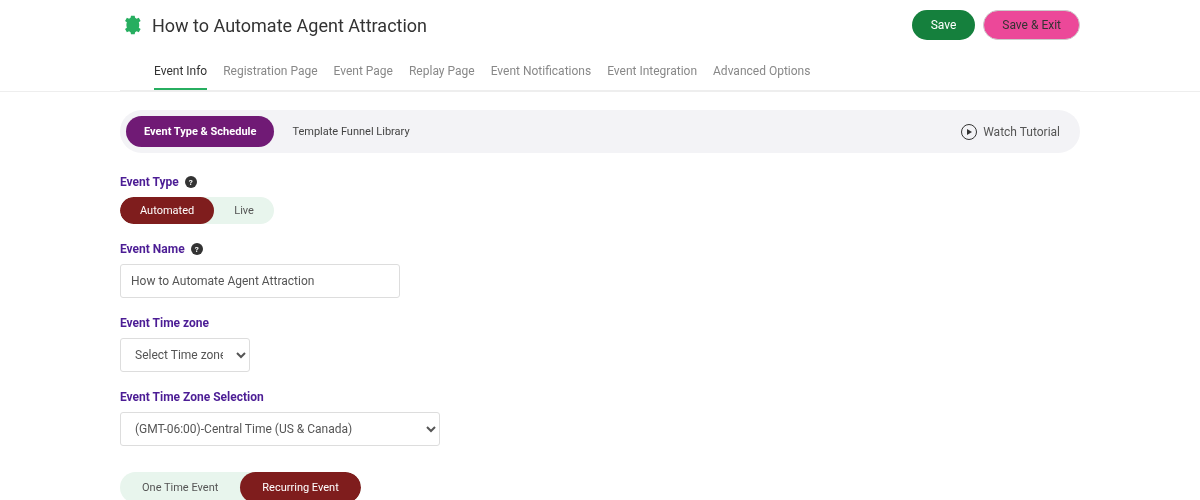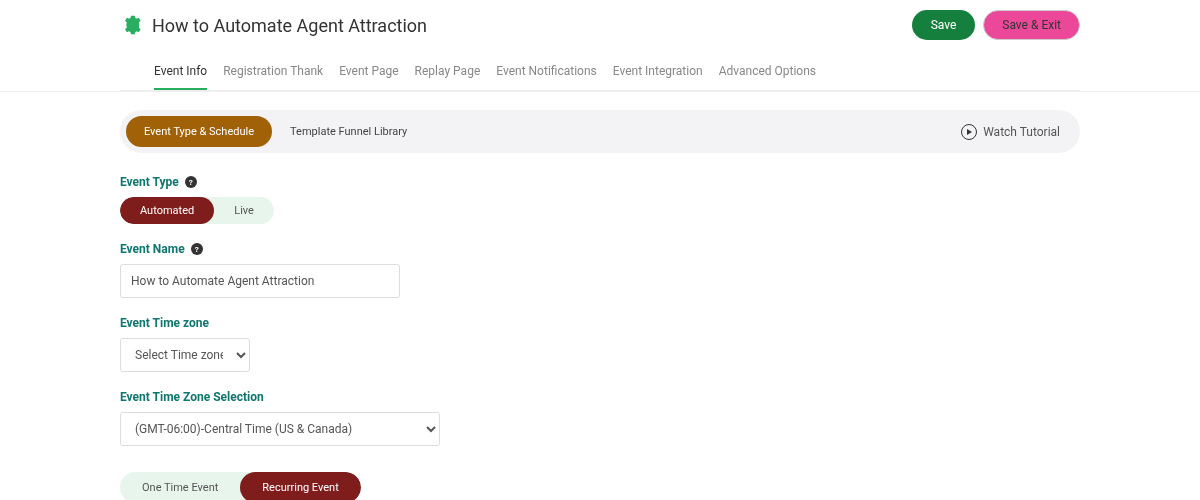--- a/index.html
+++ b/index.html
@@ -62,7 +62,7 @@
 
   <div class="tabs-row">
     <div class="tab active">Event Info</div>
-    <div class="tab">Registration Thank</div>
+    <div class="tab">Registration Page</div>
     <div class="tab">Event Page</div>
     <div class="tab">Replay Page</div>
     <div class="tab">Event Notifications</div>

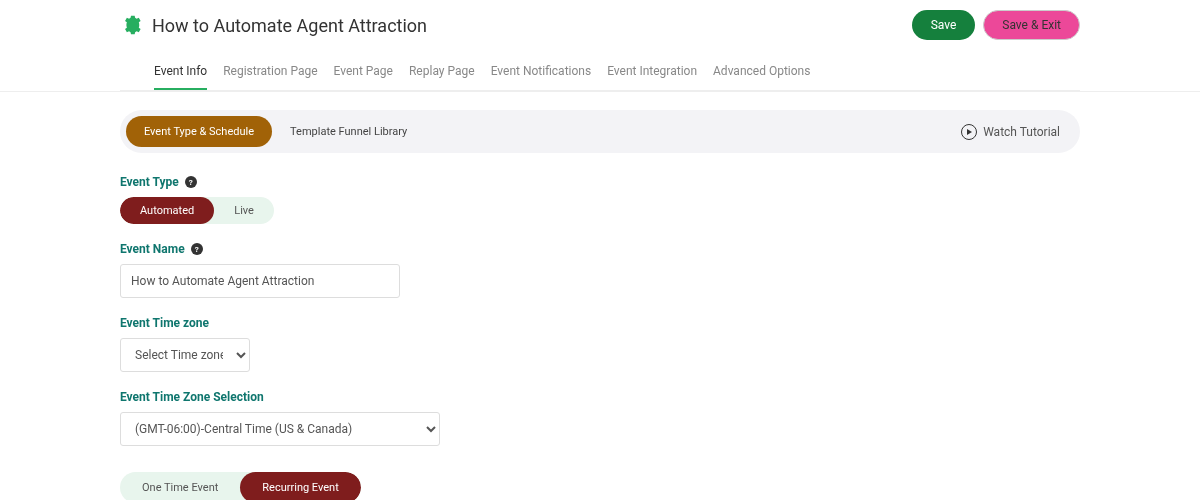--- a/index.html
+++ b/index.html
@@ -23,7 +23,7 @@
     
     .sub-tabs-bar { background: #f3f3f6; border-radius: 24px; display: flex; align-items: center; padding: 6px; margin-bottom: 22px; }
     .pill-tab { border-radius: 18px; padding: 9px 18px; font-size: 11px; cursor: pointer; color: #444; }
-    .pill-tab.dark { background: #a16207; color: #fff; }
+    .pill-tab.dark { background: #701a75; color: #fff; font-weight: bold; }
     .spacer { flex: 1; }
     .watch-tut { display: flex; align-items: center; gap: 6px; font-size: 12px; color: #555; padding-right: 14px; cursor: pointer; }
     .play-circle { width: 16px; height: 16px; border: 1.5px solid #333; border-radius: 50%; display: flex; align-items: center; justify-content: center; }

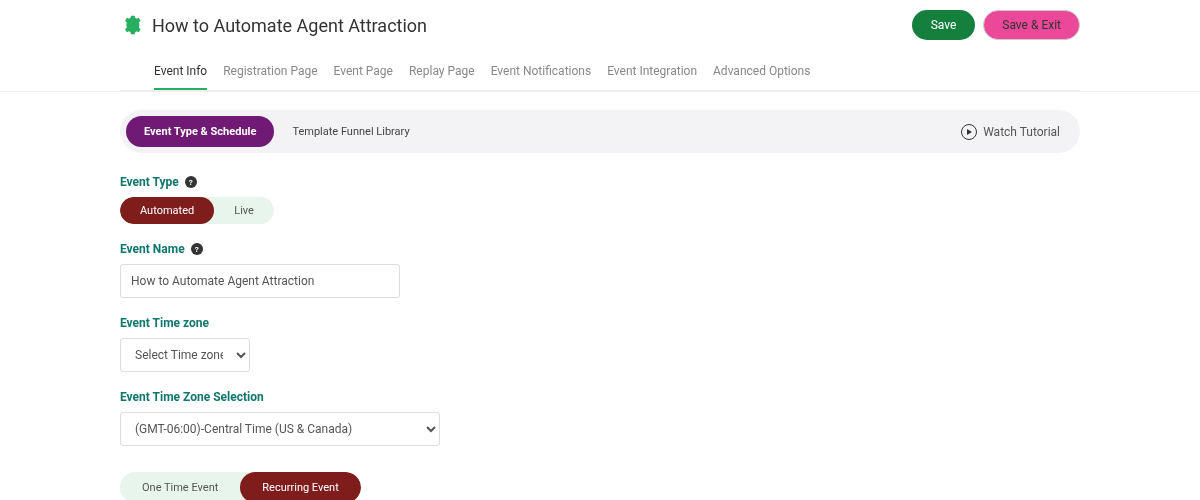--- a/index.html
+++ b/index.html
@@ -31,7 +31,7 @@
     
     .field-group { margin-bottom: 18px; }
     .label-row { display: flex; align-items: center; gap: 6px; margin-bottom: 8px; }
-    .field-label { font-size: 12px; font-weight: 700; color: #0f766e; }
+    .field-label { font-size: 12px; font-weight: 700; color: #4c1d95; }
     .help-icon { width: 12px; height: 12px; background: #333; color: #fff; border-radius: 50%; display: flex; align-items: center; justify-content: center; font-size: 8px; font-weight: bold; }
     
     .toggle-pill { display: inline-flex; background: #e8f5ed; border-radius: 18px; overflow: hidden; }

